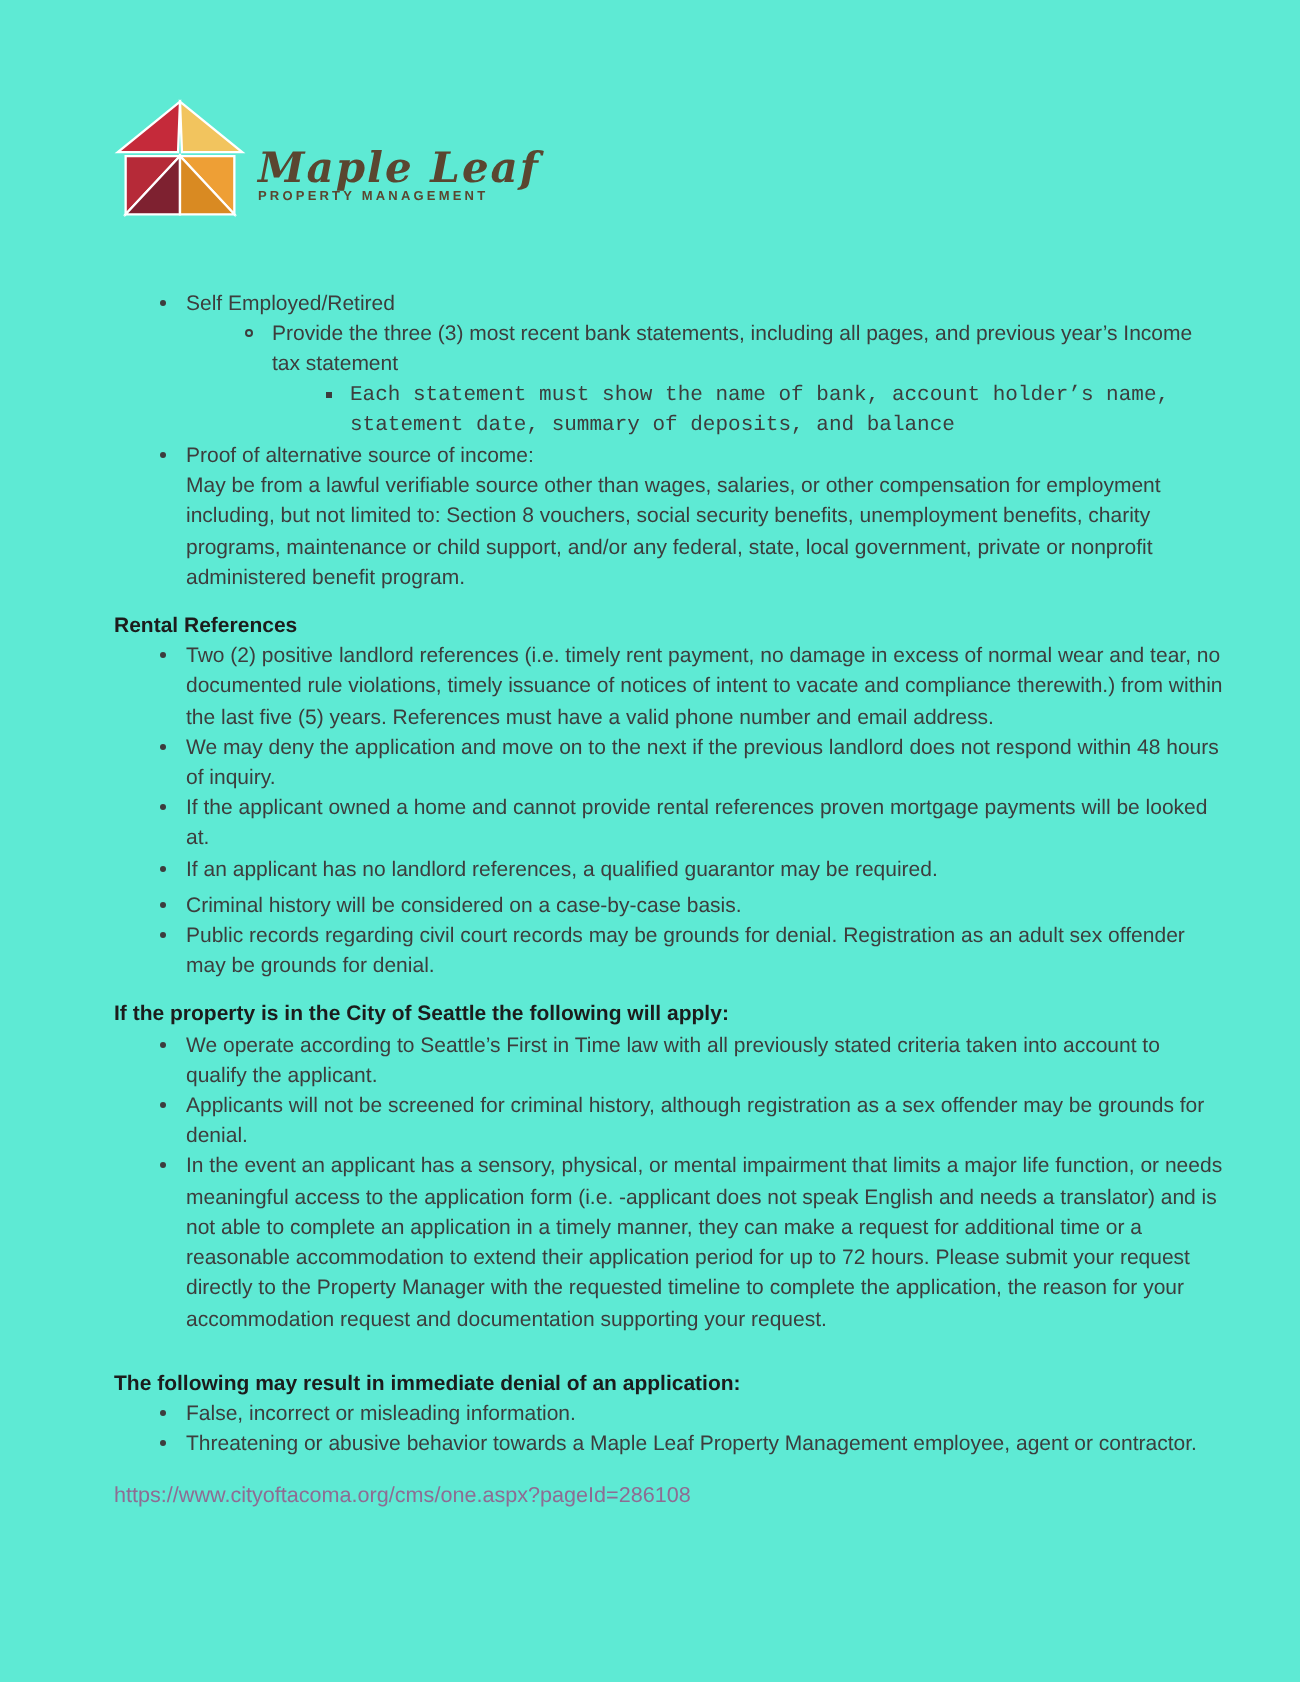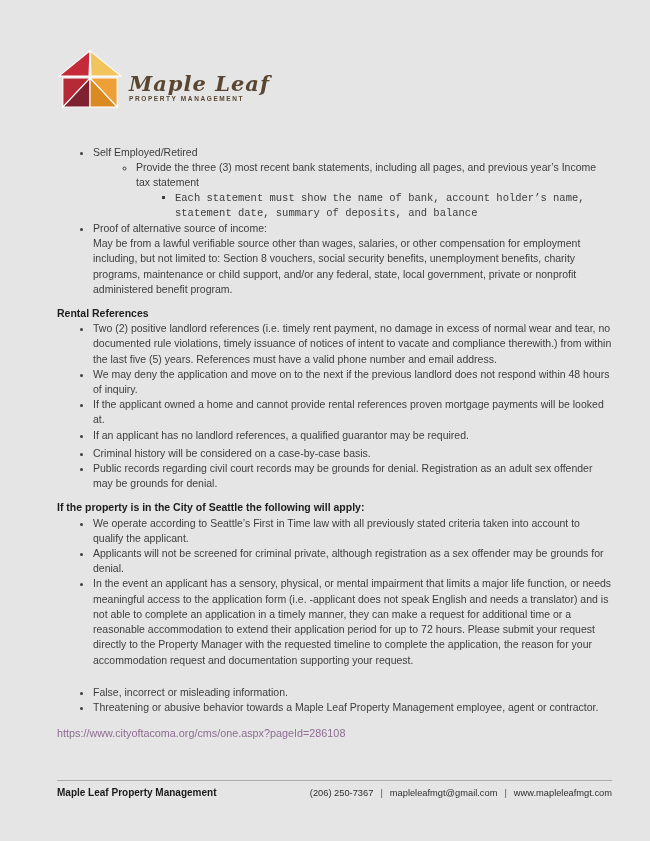--- a/index.html
+++ b/index.html
@@ -6,7 +6,7 @@
   .page{
     position:relative;
     width:650px;height:841px;
-    background:#e5e5e5;
+    background:#5eead4;
     font-family:"Liberation Sans",sans-serif;
     color:#3d3d3d;
     overflow:hidden;

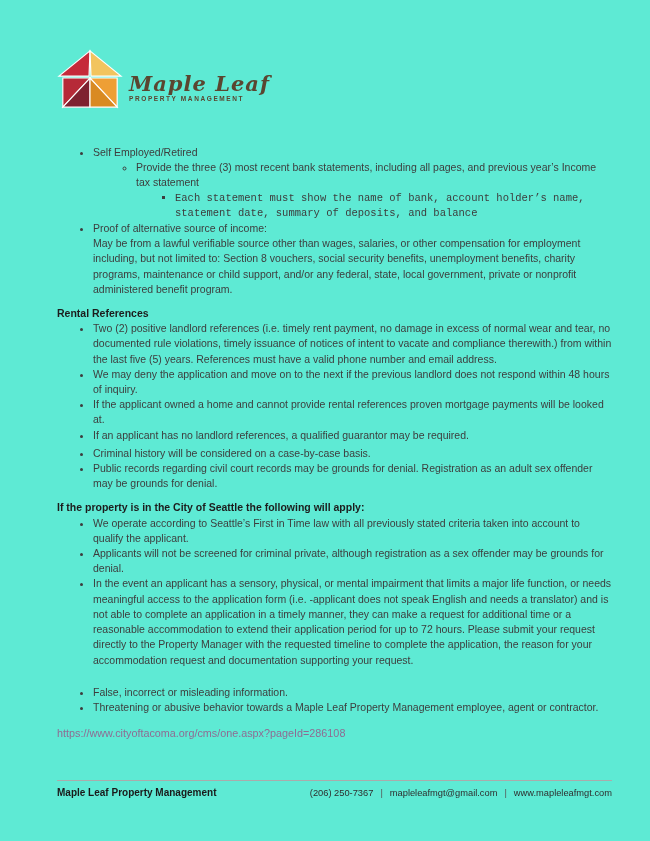--- a/index.html
+++ b/index.html
@@ -138,7 +138,7 @@
       <div class="heading">If the property is in the City of Seattle the following will apply:</div>
       <ul class="lvl1">
         <li>We operate according to Seattle’s First in Time law with all previously stated criteria taken into account to qualify the applicant.</li>
-        <li>Applicants will not be screened for criminal private, although registration as a sex offender may be grounds for denial.</li>
+        <li>Applicants will not be screened for criminal history, although registration as a sex offender may be grounds for denial.</li>
         <li>In the event an applicant has a sensory, physical, or mental impairment that limits a major life function, or needs meaningful access to the application form (i.e. -applicant does not speak English and needs a translator) and is not able to complete an application in a timely manner, they can make a request for additional time or a reasonable accommodation to extend their application period for up to 72 hours. Please submit your request directly to the Property Manager with the requested timeline to complete the application, the reason for your accommodation request and documentation supporting your request.</li>
       </ul>
     </div>

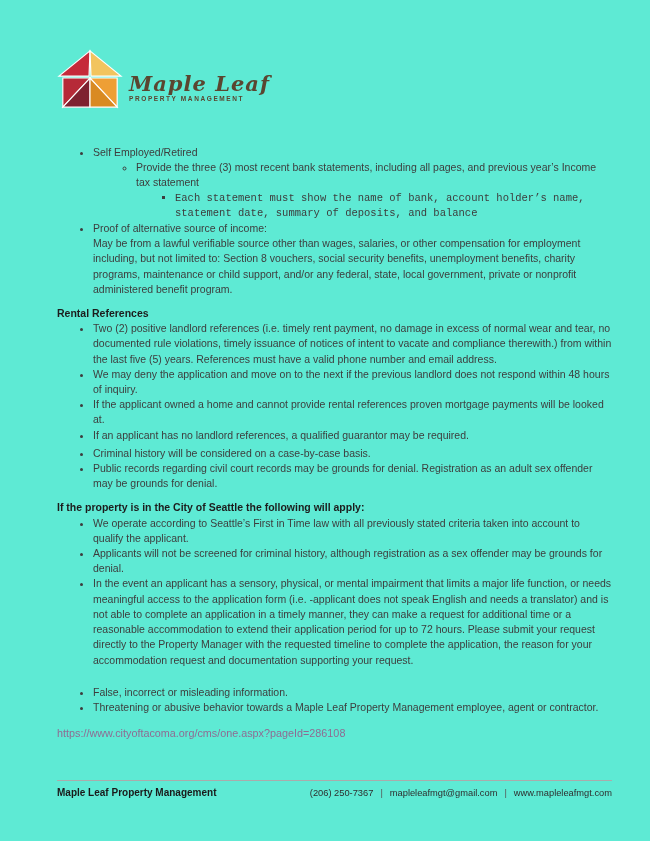--- a/index.html
+++ b/index.html
@@ -145,6 +145,7 @@
 
     
     <div class="sect sect-gap-lg">
+      <div class="heading">The following may result in immediate denial of an application:</div>
       <ul class="lvl1">
         <li>False, incorrect or misleading information.</li>
         <li>Threatening or abusive behavior towards a Maple Leaf Property Management employee, agent or contractor.</li>

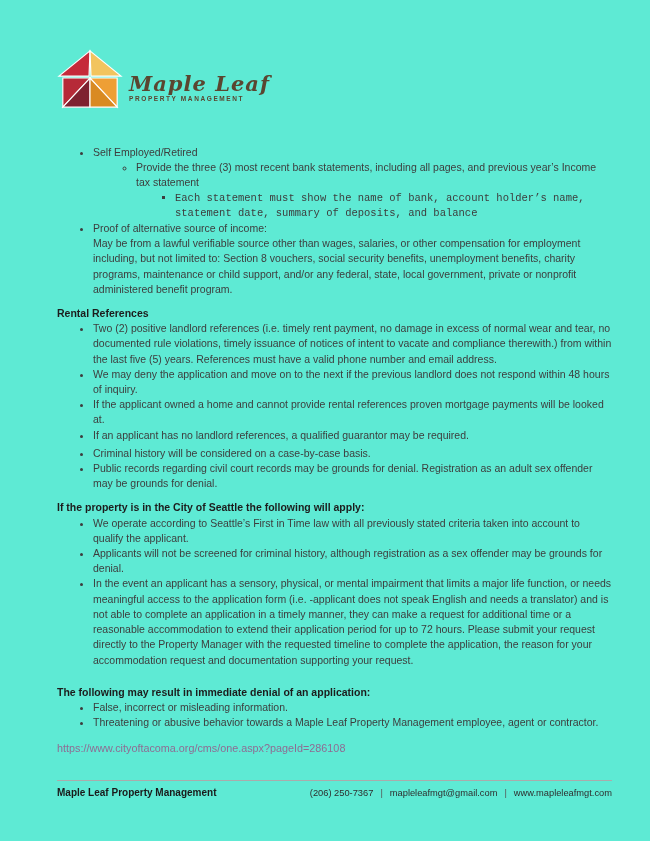--- a/index.html
+++ b/index.html
@@ -157,12 +157,6 @@
 
   </div>
 
-  <div class="footer">
-    <div class="footer-company">Maple Leaf Property Management</div>
-    <div class="footer-contact">
-      <span>(206) 250-7367</span><span class="footer-sep">|</span><span>mapleleafmgt@gmail.com</span><span class="footer-sep">|</span><span>www.mapleleafmgt.com</span>
-    </div>
-  </div>
 
 </div>
 

